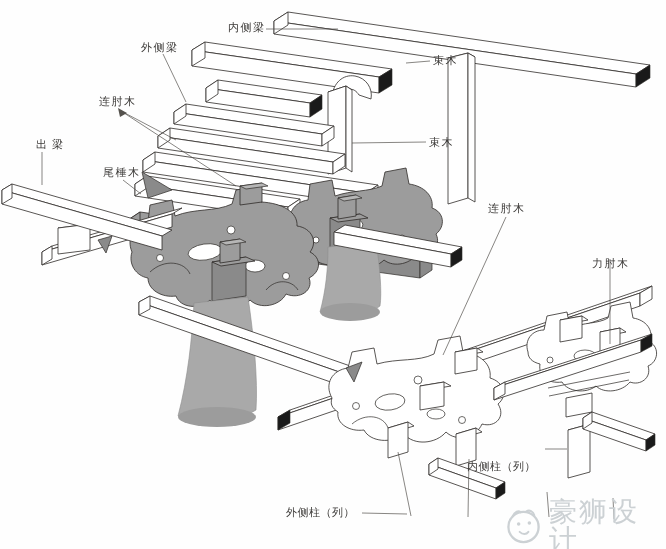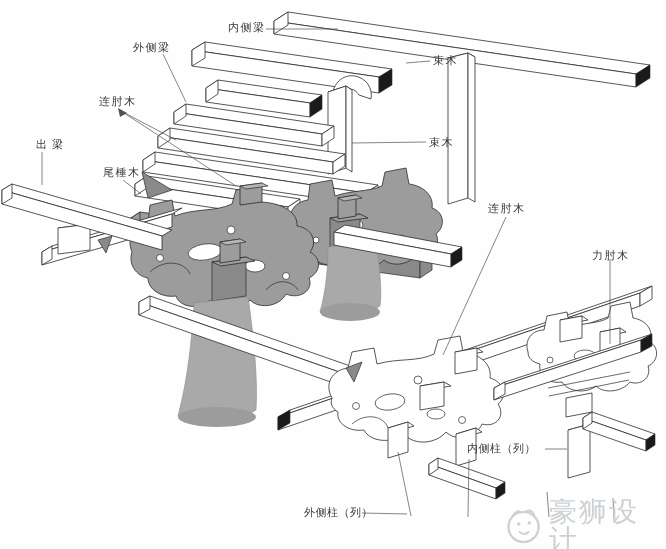--- a/index.html
+++ b/index.html
@@ -273,7 +273,7 @@
 </svg>
 
   <span class="lbl" style="left:228px;top:21px">内侧梁</span>
-  <span class="lbl" style="left:133px;top:41px">外侧梁</span>
+  <span class="lbl" style="left:141px;top:41px">外侧梁</span>
   <span class="lbl" style="left:99px;top:95px">连肘木</span>
   <span class="lbl" style="left:36px;top:138px;letter-spacing:5px">出梁</span>
   <span class="lbl" style="left:103px;top:166px">尾棰木</span>

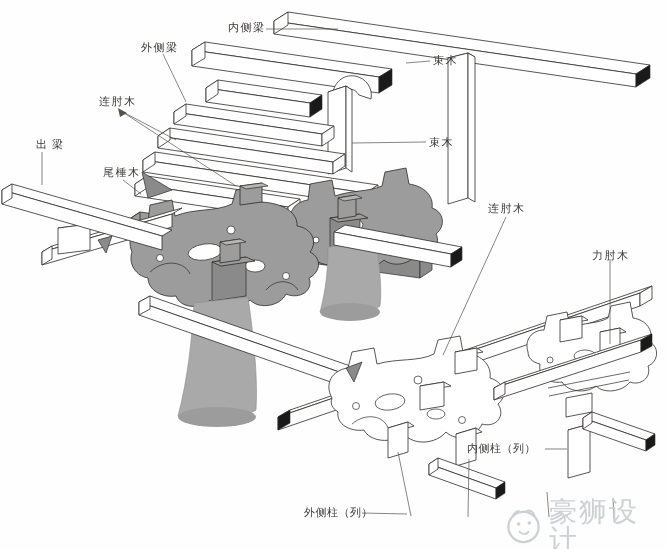--- a/index.html
+++ b/index.html
@@ -280,7 +280,7 @@
   <span class="lbl" style="left:433px;top:54px">束木</span>
   <span class="lbl" style="left:429px;top:136px">束木</span>
   <span class="lbl" style="left:488px;top:202px">连肘木</span>
-  <span class="lbl" style="left:592px;top:249px">力肘木</span>
+  <span class="lbl" style="left:592px;top:257px">力肘木</span>
   <span class="lbl" style="left:467px;top:442px;letter-spacing:.5px">内侧柱（列）</span>
   <span class="lbl" style="left:304px;top:506px;letter-spacing:.5px">外侧柱（列）</span>
 

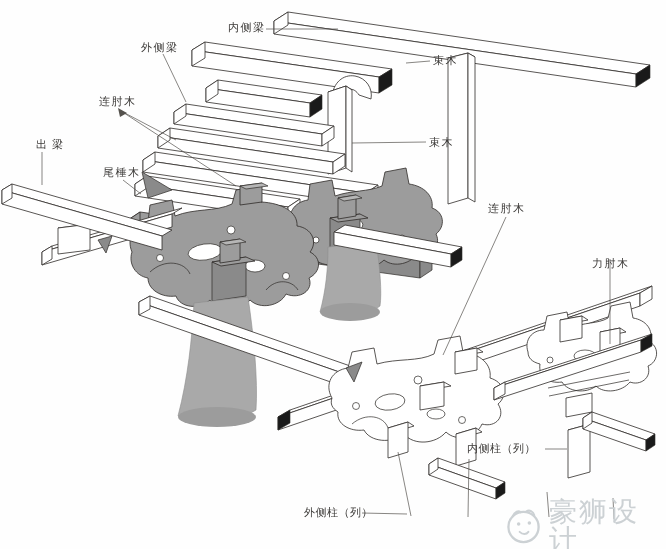--- a/index.html
+++ b/index.html
@@ -281,7 +281,7 @@
   <span class="lbl" style="left:429px;top:136px">束木</span>
   <span class="lbl" style="left:488px;top:202px">连肘木</span>
   <span class="lbl" style="left:592px;top:257px">力肘木</span>
-  <span class="lbl" style="left:467px;top:442px;letter-spacing:.5px">内侧柱（列）</span>
+  <span class="lbl" style="left:467px;top:460px;letter-spacing:.5px">内侧柱（列）</span>
   <span class="lbl" style="left:304px;top:506px;letter-spacing:.5px">外侧柱（列）</span>
 
   <div class="wm">

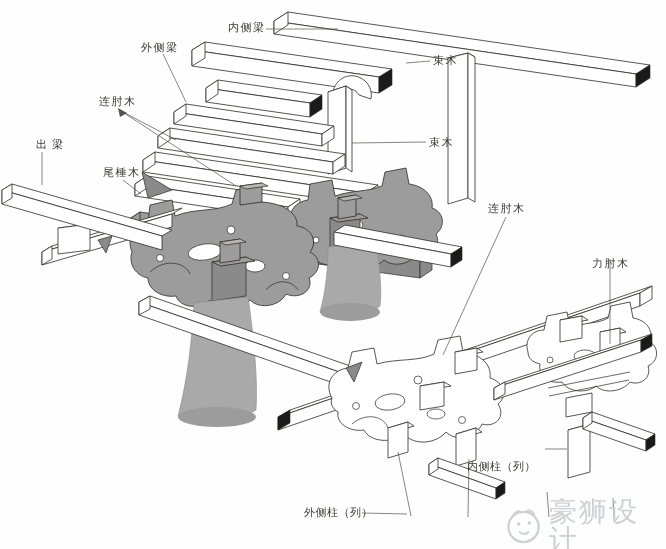--- a/index.html
+++ b/index.html
@@ -282,7 +282,7 @@
   <span class="lbl" style="left:488px;top:202px">连肘木</span>
   <span class="lbl" style="left:592px;top:257px">力肘木</span>
   <span class="lbl" style="left:467px;top:460px;letter-spacing:.5px">内侧柱（列）</span>
-  <span class="lbl" style="left:304px;top:506px;letter-spacing:.5px">外侧柱（列）</span>
+  <span class="lbl" style="left:286px;top:506px;letter-spacing:.5px">外侧柱（列）</span>
 
   <div class="wm">
     <svg width="38" height="40" viewBox="0 0 38 40">

